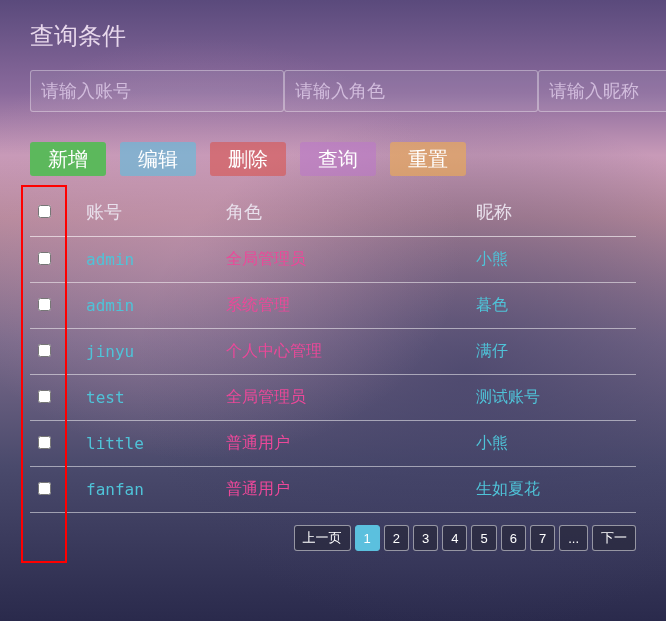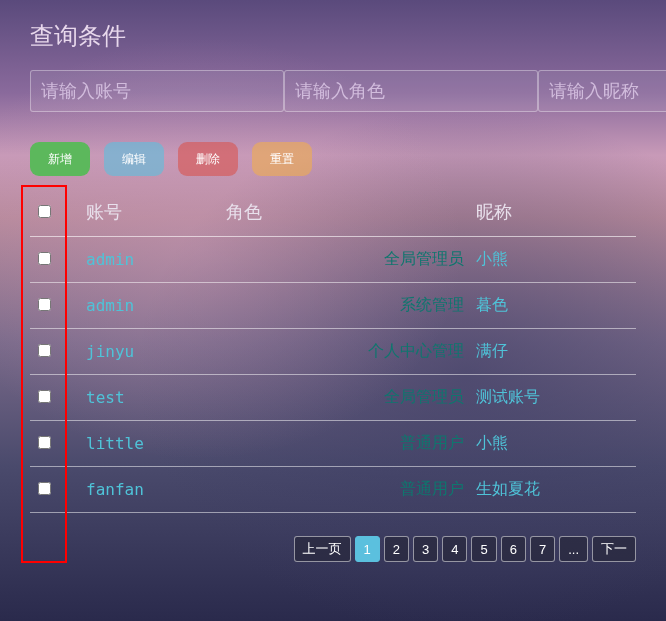--- a/index.html
+++ b/index.html
@@ -36,8 +36,8 @@
   height: 34px;
   padding: 0 18px;
   border: none;
-  border-radius: 9px;
-  font-size: 12px;
+  border-radius: 3px;
+  font-size: 20px;
   color: #fff;
   cursor: pointer;
 }

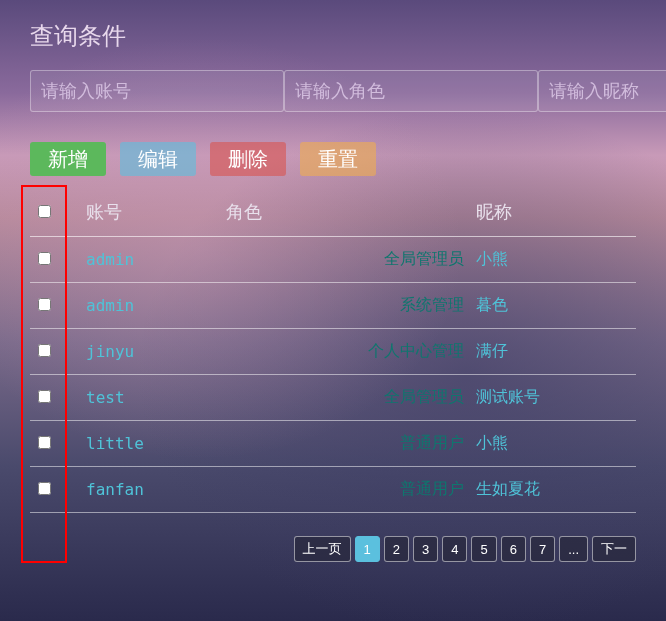--- a/index.html
+++ b/index.html
@@ -108,6 +108,7 @@
     <button class="btn btn-add">新增</button>
     <button class="btn btn-edit">编辑</button>
     <button class="btn btn-del">删除</button>
+    <button class="btn btn-query">查询</button>
     <button class="btn btn-reset">重置</button>
   </div>
   <div class="table-wrap">

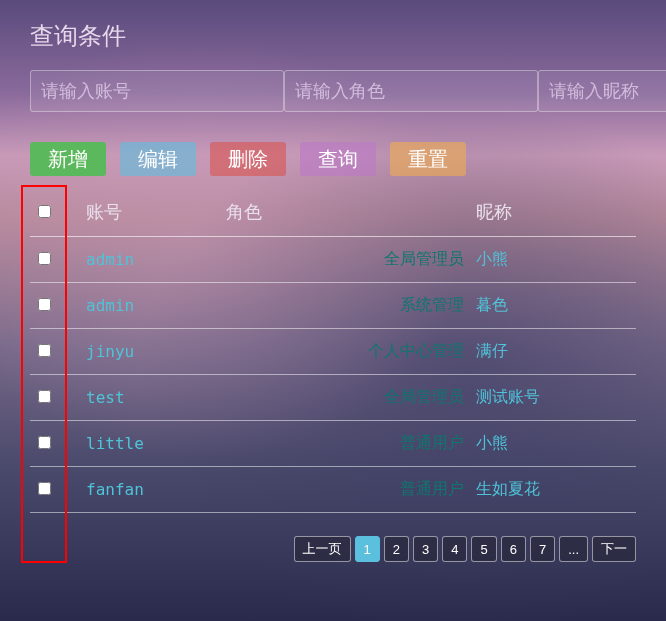--- a/index.html
+++ b/index.html
@@ -73,7 +73,7 @@
   color: #4fc3d8;
   font-family: "Consolas", monospace;
 }
-td.role { color: #0f766e; font-family: Liberation Mono, monospace; text-align: right; }
+td.role { color: #ec4899; font-family: Liberation Mono, monospace; }
 th:nth-child(1), td:nth-child(1) { width: 50px; text-align: left; padding-left: 8px; }
 th:nth-child(2), td:nth-child(2) { width: 140px; }
 th:nth-child(3), td:nth-child(3) { width: 250px; }

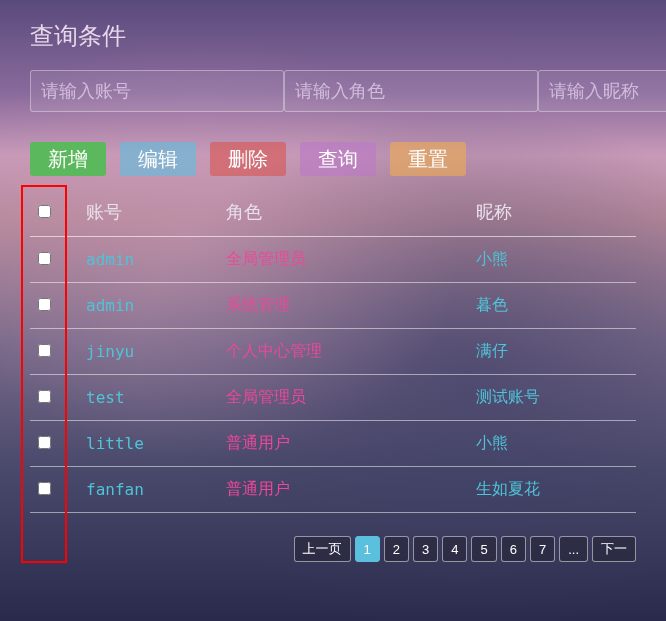--- a/index.html
+++ b/index.html
@@ -89,7 +89,6 @@
   border-radius: 3px;
   color: #fff;
   cursor: pointer;
-  margin-top: 11px;
 }
 .pager-btn.active { background: #5bc0de; border-color: #5bc0de; }
 </style>

